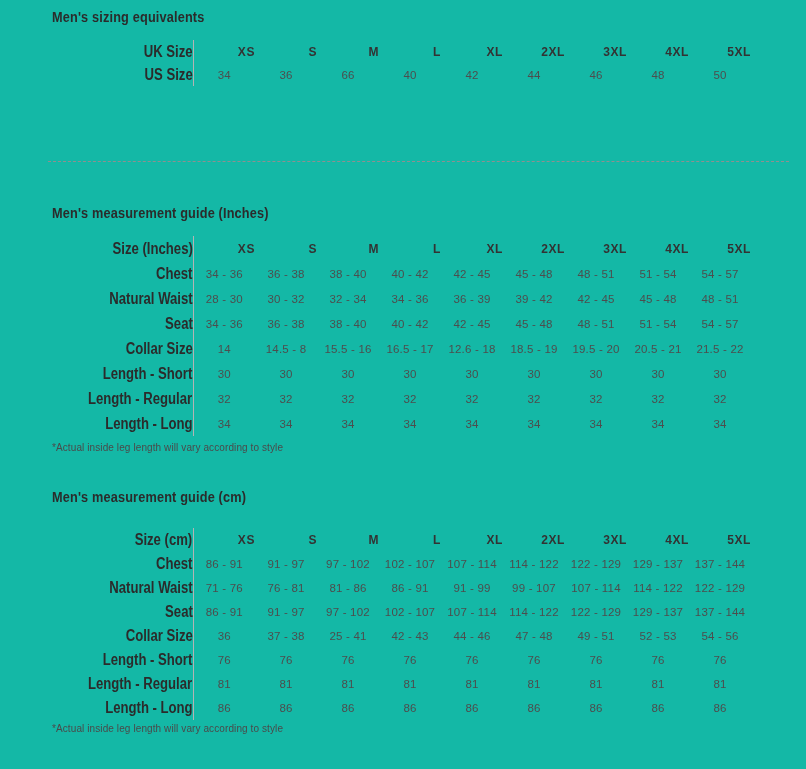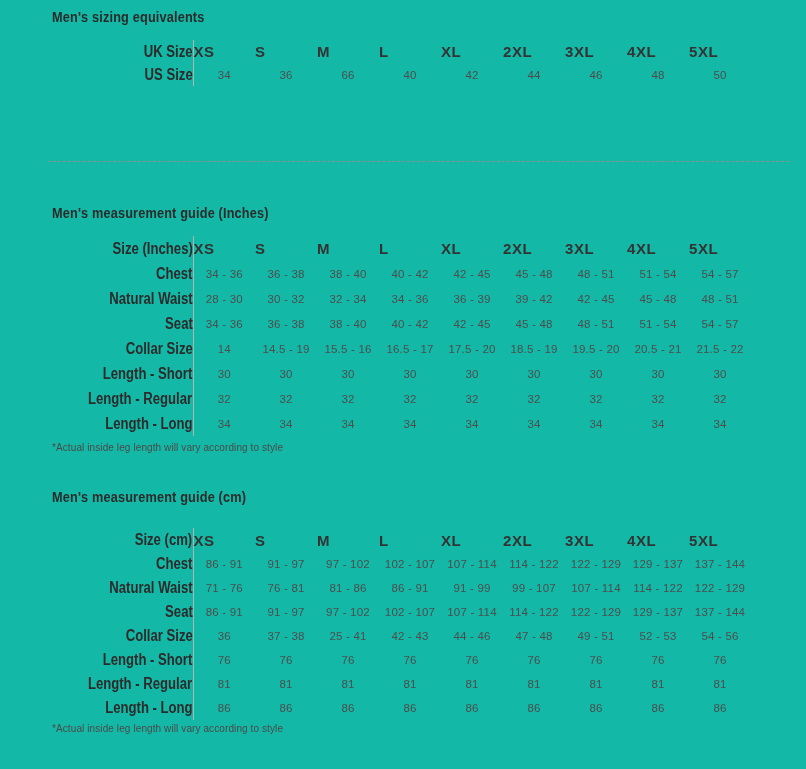--- a/index.html
+++ b/index.html
@@ -74,8 +74,8 @@
     white-space: nowrap;
   }
   th.col-header {
-    text-align: left;
-    font-size: 15px;
+    text-align: right;
+    font-size: 12px;
     font-weight: bold;
     color: #333333;
     letter-spacing: 0.6px;

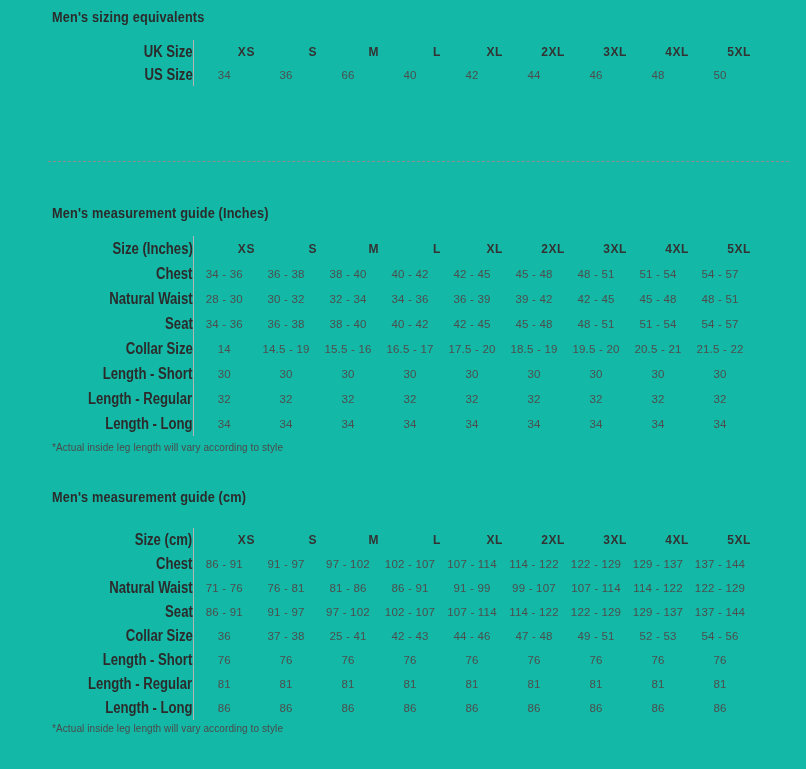--- a/index.html
+++ b/index.html
@@ -223,7 +223,7 @@
         <tr>
           <th class="row-label"><span class="cond">Collar Size</span></th>
           <td>14</td>
-          <td>14.5 - 19</td>
+          <td>14.5 - 8</td>
           <td>15.5 - 16</td>
           <td>16.5 - 17</td>
           <td>17.5 - 20</td>

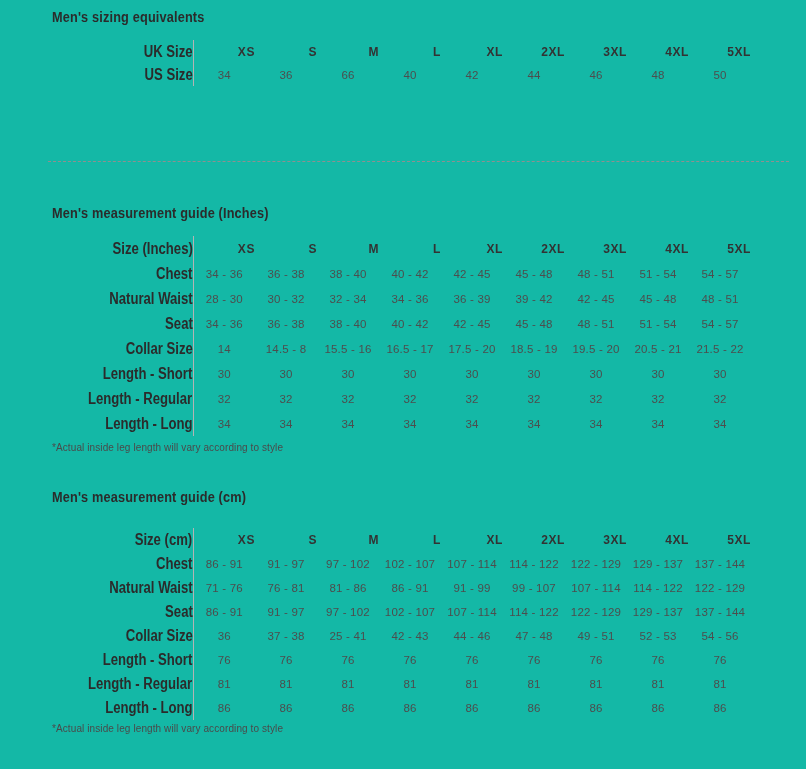--- a/index.html
+++ b/index.html
@@ -226,7 +226,7 @@
           <td>14.5 - 8</td>
           <td>15.5 - 16</td>
           <td>16.5 - 17</td>
-          <td>17.5 - 20</td>
+          <td>12.6 - 18</td>
           <td>18.5 - 19</td>
           <td>19.5 - 20</td>
           <td>20.5 - 21</td>

